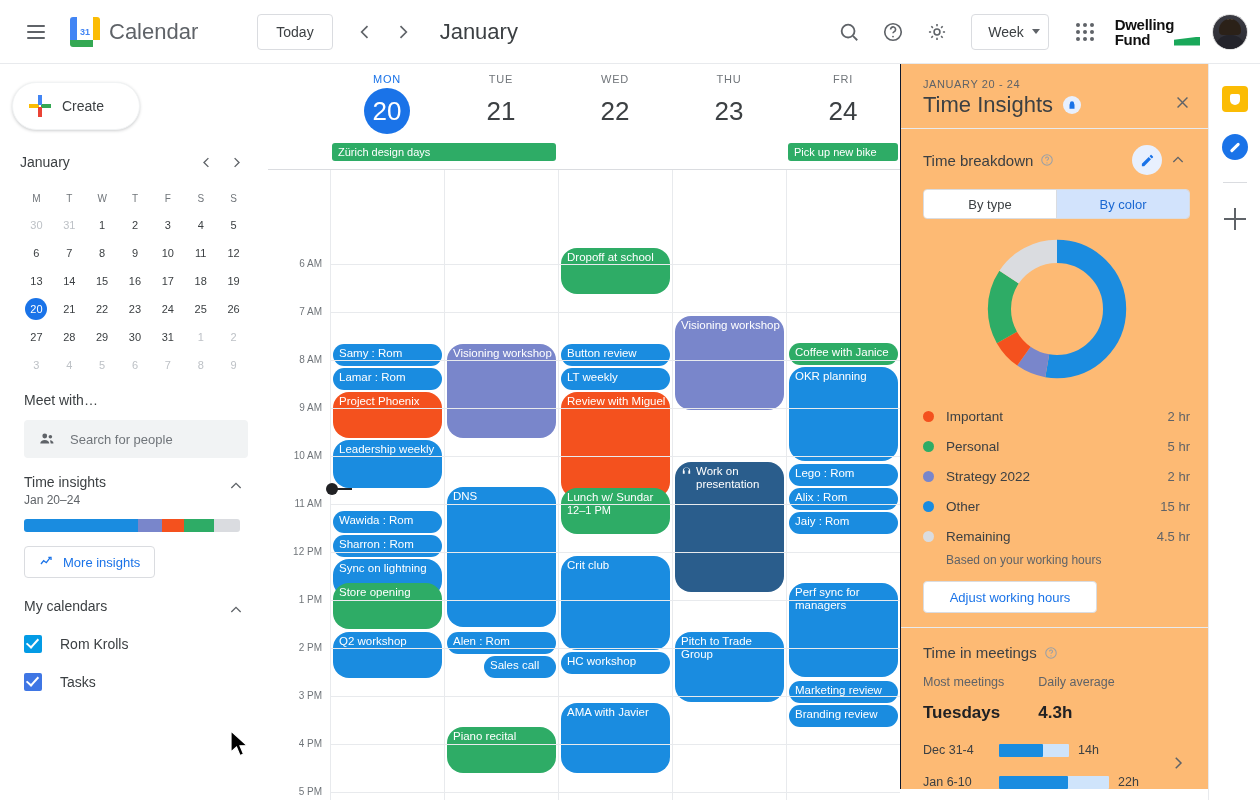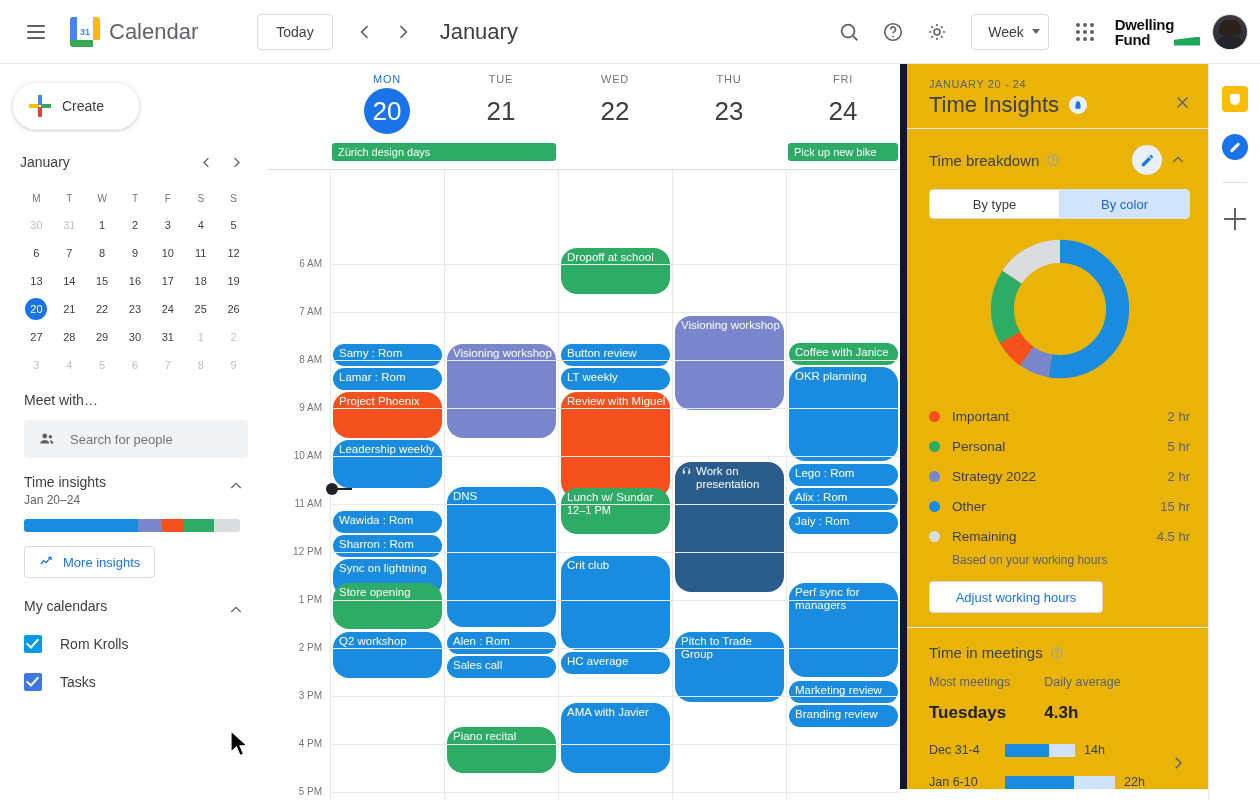--- a/index.html
+++ b/index.html
@@ -184,7 +184,7 @@
 
   
   .insights { position:absolute; top:64px; right:52px; width:308px; bottom:11px;
-    background:#eab308; border-left:7px solid #0f172a; overflow:hidden; }
+    background:#fdba74; border-left:1px solid #0f172a; overflow:hidden; }
   .ins-head { padding: 14px 16px 10px 22px; position:relative; }
   .ins-eyebrow { font-size:11px; letter-spacing:.6px; color:#5f6368; }
   .ins-title-row { display:flex; align-items:center; gap:10px; margin-top:2px; }

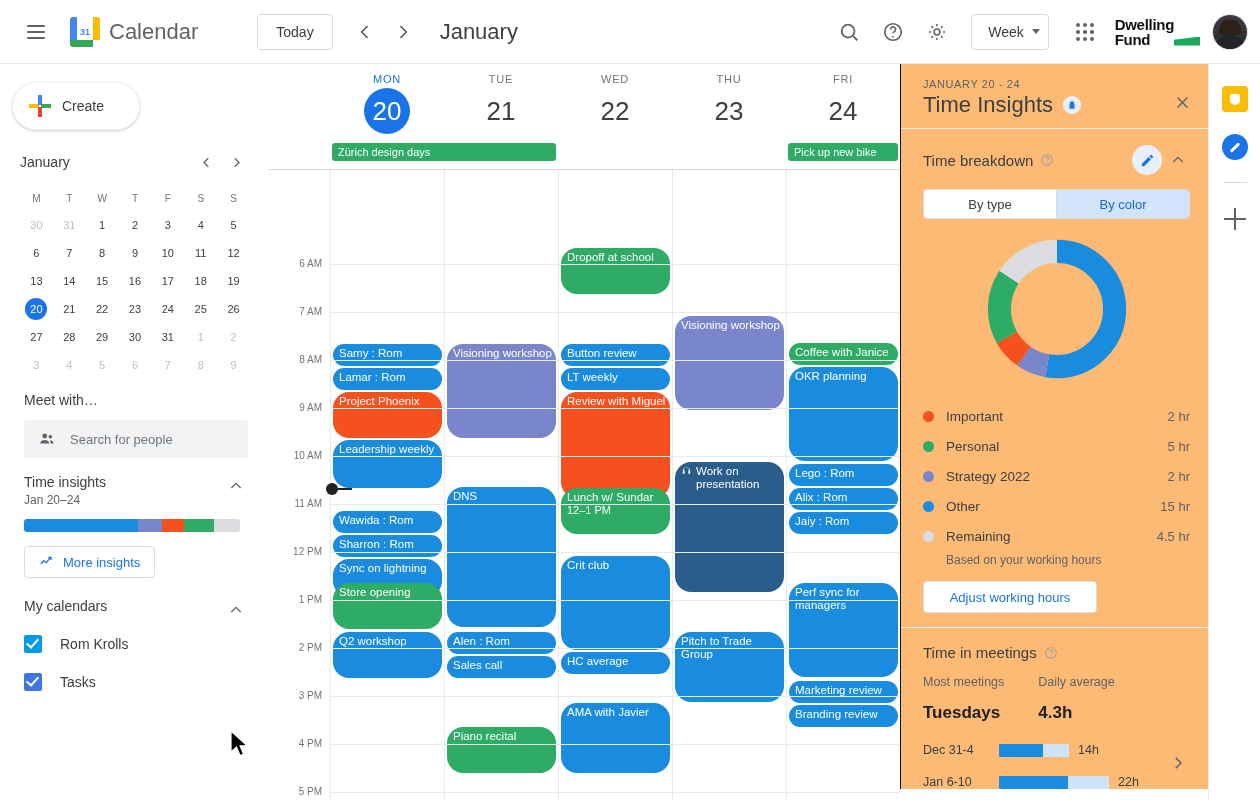--- a/index.html
+++ b/index.html
@@ -635,7 +635,7 @@
               <div class="ev wrapok" style="background: rgb(121, 134, 203); top: 174px; height: 94px;"><span>Visioning workshop</span></div>
               <div class="ev wrapok" style="background: rgb(26, 140, 224); top: 317px; height: 140px;"><span>DNS</span></div>
               <div class="ev" style="background: rgb(26, 140, 224); top: 462px; height: 22px;"><span>Alen : Rom</span></div>
-              <div class="ev" style="background: rgb(26, 140, 224); top: 486px; height: 22px;"><span>Sales call</span></div>
+              <div class="ev" style="background: rgb(26, 140, 224); top: 486px; height: 22px; margin-left: 37px;"><span>Sales call</span></div>
               <div class="ev wrapok" style="background: rgb(46, 172, 102); top: 557px; height: 46px;"><span>Piano recital</span></div>
             </div>
             <div class="gcol">

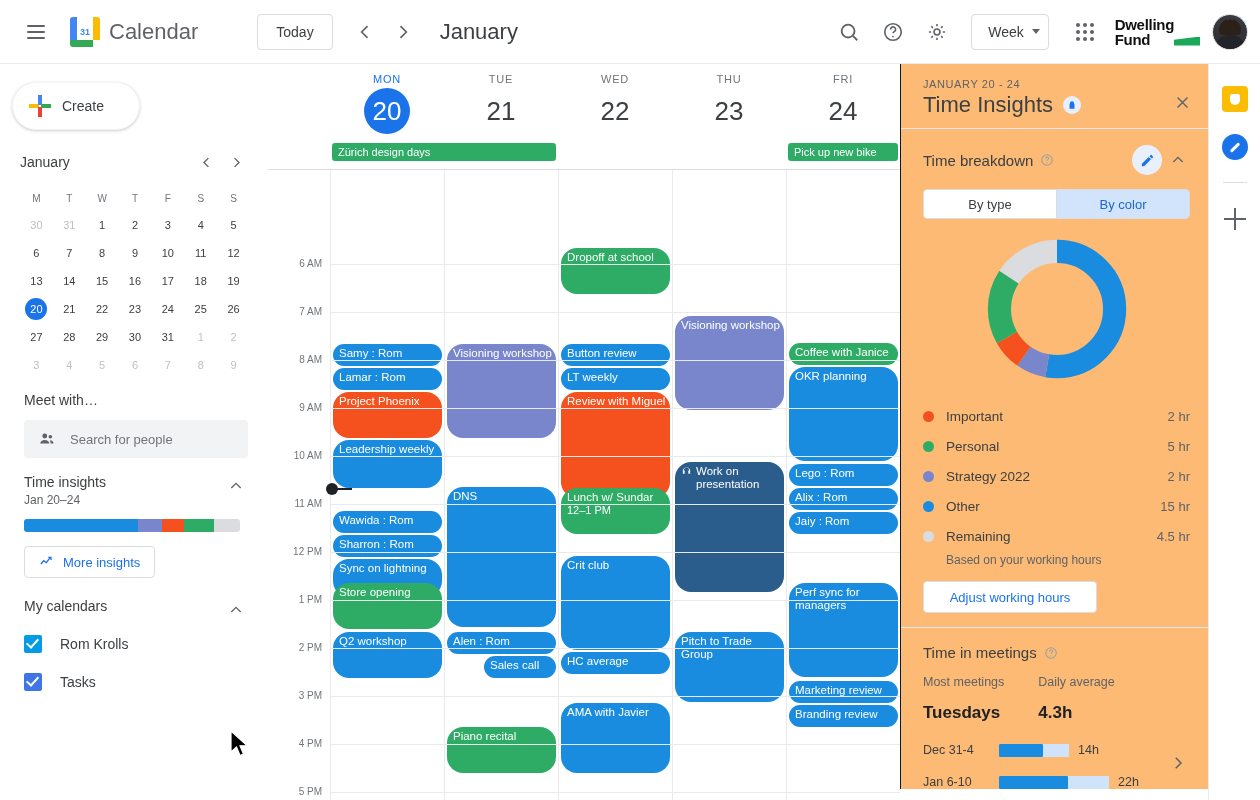--- a/index.html
+++ b/index.html
@@ -645,7 +645,7 @@
               <div class="ev wrapok" style="background: rgb(244, 81, 30); top: 222px; height: 106px;"><span>Review with Miguel</span></div>
               <div class="ev wrapok" style="background: rgb(46, 172, 102); top: 318px; height: 46px;"><span>Lunch w/ Sundar</span><span class="ev-t2">12–1 PM</span></div>
               <div class="ev wrapok" style="background: rgb(26, 140, 224); top: 386px; height: 94px;"><span>Crit club</span></div>
-              <div class="ev" style="background: rgb(26, 140, 224); top: 482px; height: 22px;"><span>HC average</span></div>
+              <div class="ev" style="background: rgb(26, 140, 224); top: 482px; height: 22px;"><span>HC workshop</span></div>
               <div class="ev wrapok" style="background: rgb(26, 140, 224); top: 533px; height: 70px;"><span>AMA with Javier</span></div>
             </div>
             <div class="gcol">

